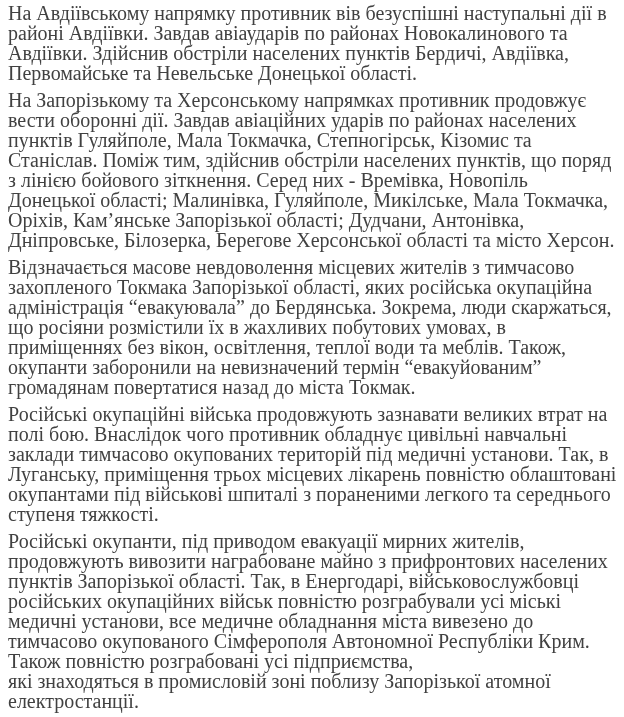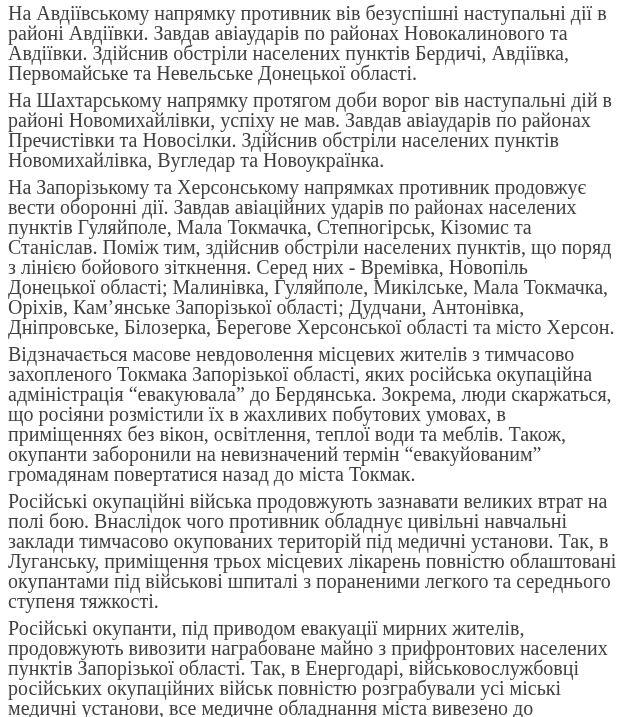--- a/index.html
+++ b/index.html
@@ -32,7 +32,6 @@
 
 <div class="article">
   <p>На Авдіївському напрямку противник вів безуспішні наступальні дії в районі Авдіївки. Завдав авіаударів по районах Новокалинового та Авдіївки. Здійснив обстріли населених пунктів Бердичі, Авдіївка, Первомайське та Невельське Донецької області.</p>
-  <p>На Шахтарському напрямку протягом доби ворог вів наступальні дій в районі Новомихайлівки, успіху не мав. Завдав авіаударів по районах Пречистівки та Новосілки. Здійснив обстріли населених пунктів Новомихайлівка, Вугледар та Новоукраїнка.</p>
   <p>На Запорізькому та Херсонському напрямках противник продовжує вести оборонні дії. Завдав авіаційних ударів по районах населених пунктів Гуляйполе, Мала Токмачка, Степногірськ, Кізомис та Станіслав. Поміж тим, здійснив обстріли населених пунктів, що поряд з лінією бойового зіткнення. Серед них - Времівка, Новопіль Донецької області; Малинівка, Гуляйполе, Микілське, Мала Токмачка, Оріхів, Кам’янське Запорізької області; Дудчани, Антонівка, Дніпровське, Білозерка, Берегове Херсонської області та місто Херсон.</p>
   <p>Відзначається масове невдоволення місцевих жителів з тимчасово захопленого Токмака Запорізької області, яких російська окупаційна адміністрація “евакуювала” до Бердянська. Зокрема, люди скаржаться, що росіяни розмістили їх в жахливих побутових умовах, в приміщеннях без вікон, освітлення, теплої води та меблів. Також, окупанти заборонили на невизначений термін “евакуйованим” громадянам повертатися назад до міста Токмак.</p>
   <p>Російські окупаційні війська продовжують зазнавати великих втрат на полі бою. Внаслідок чого противник обладнує цивільні навчальні заклади тимчасово окупованих територій під медичні установи. Так, в Луганську, приміщення трьох місцевих лікарень повністю облаштовані окупантами під військові шпиталі з пораненими легкого та середнього ступеня тяжкості.</p>

